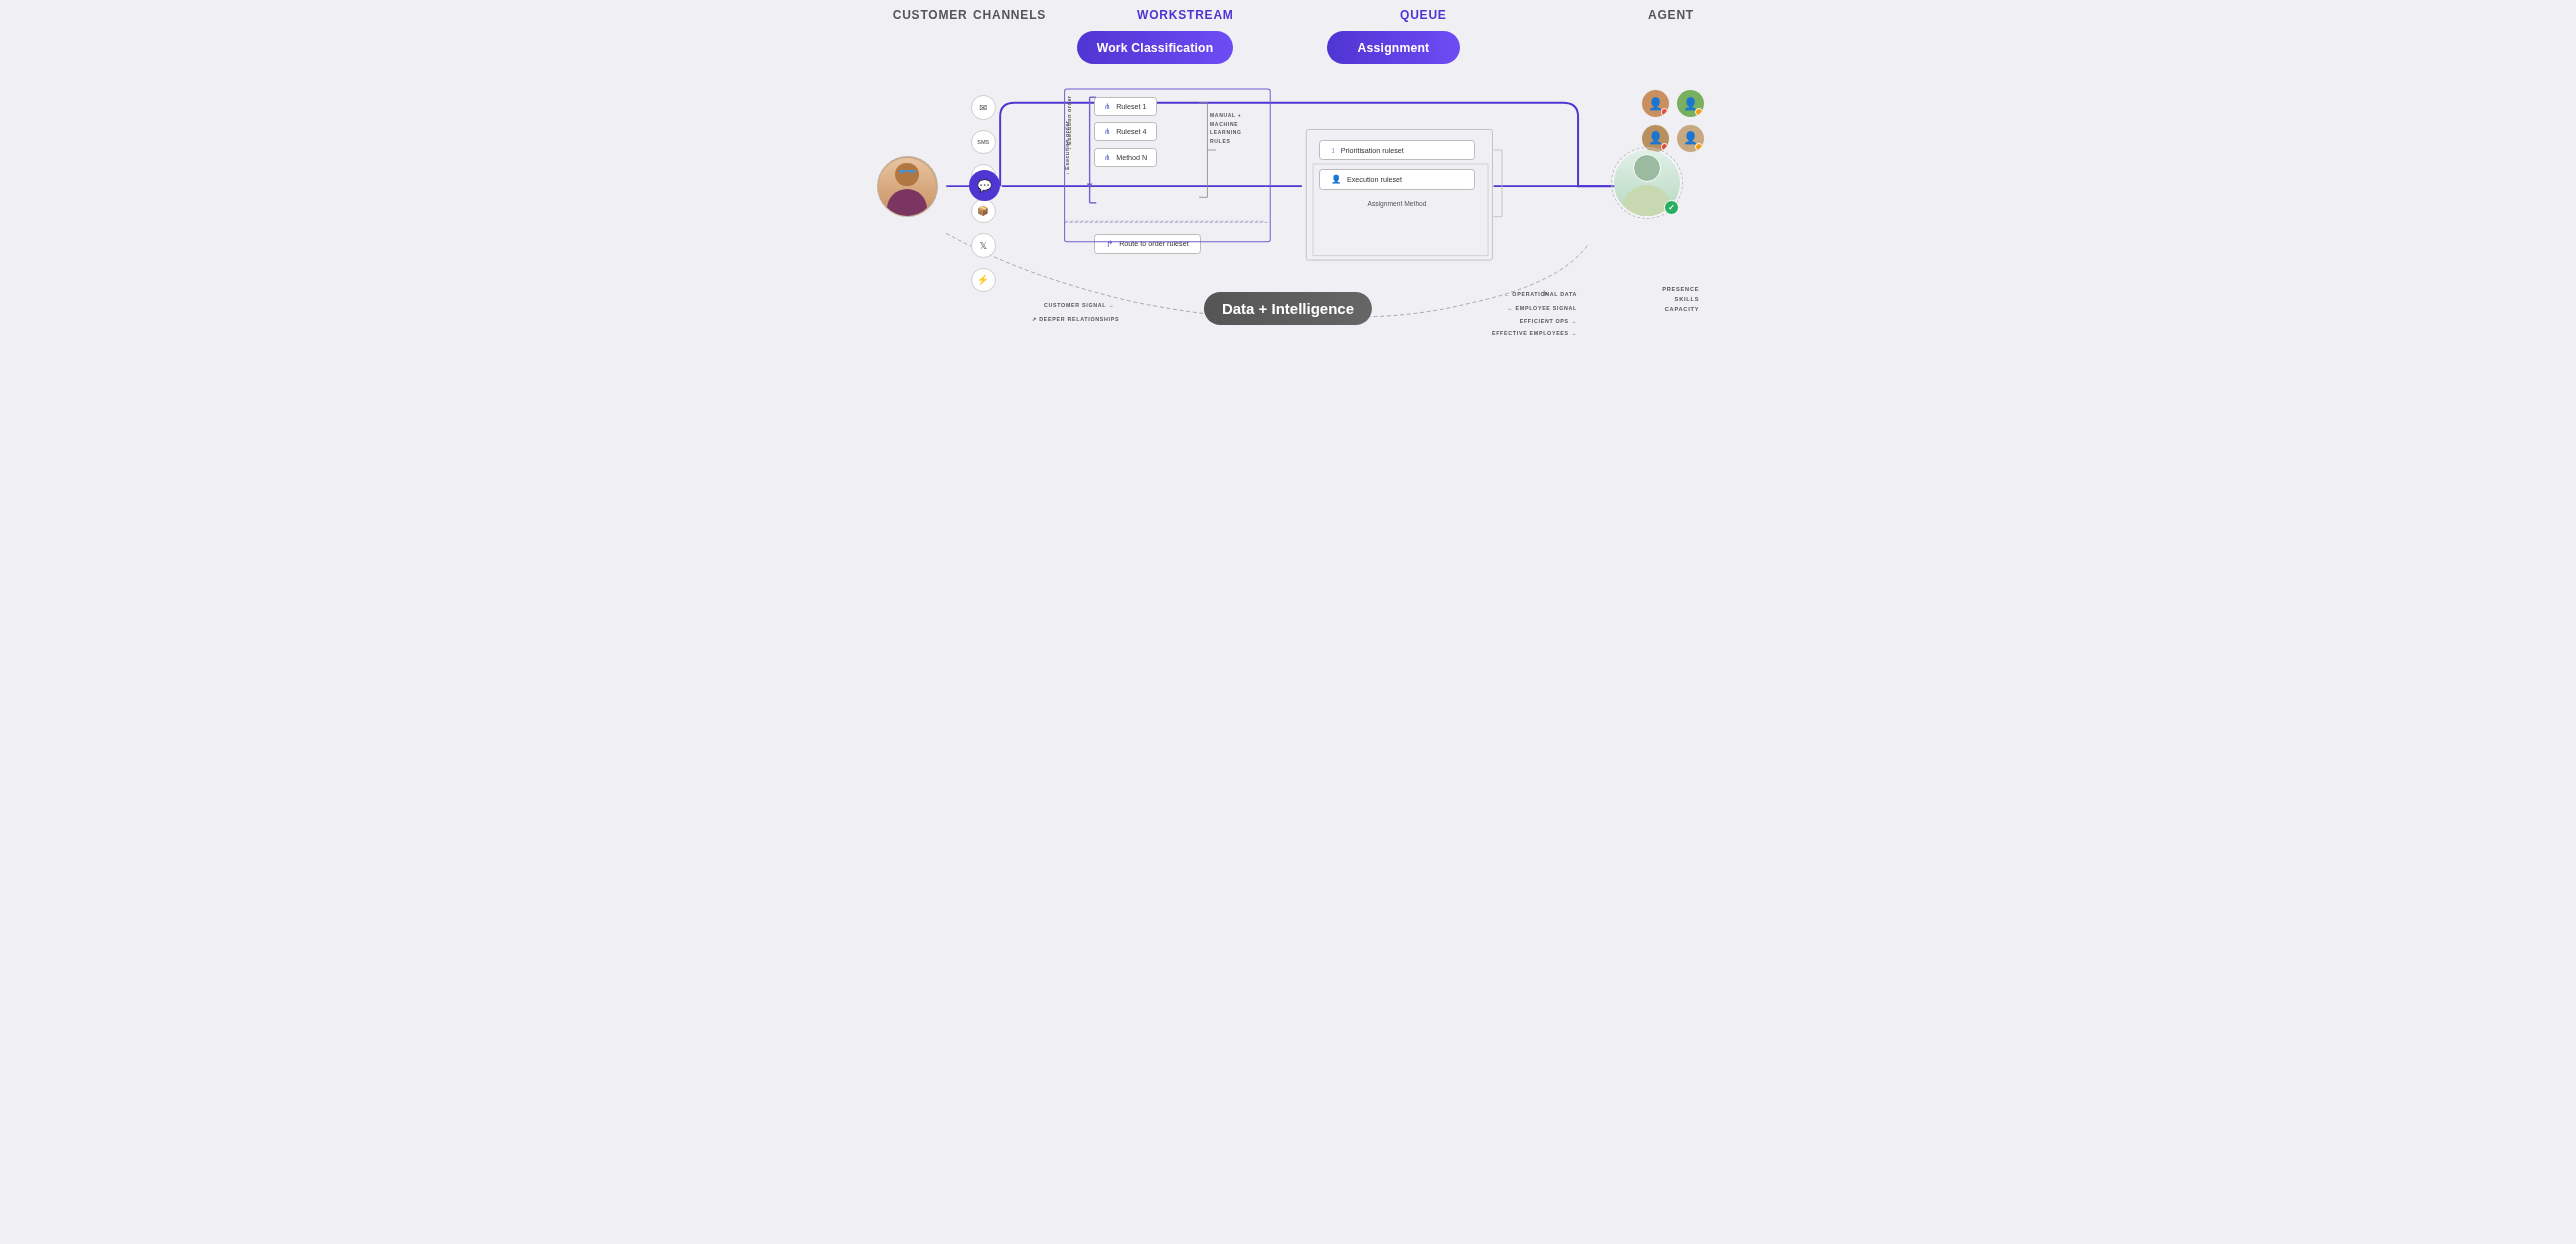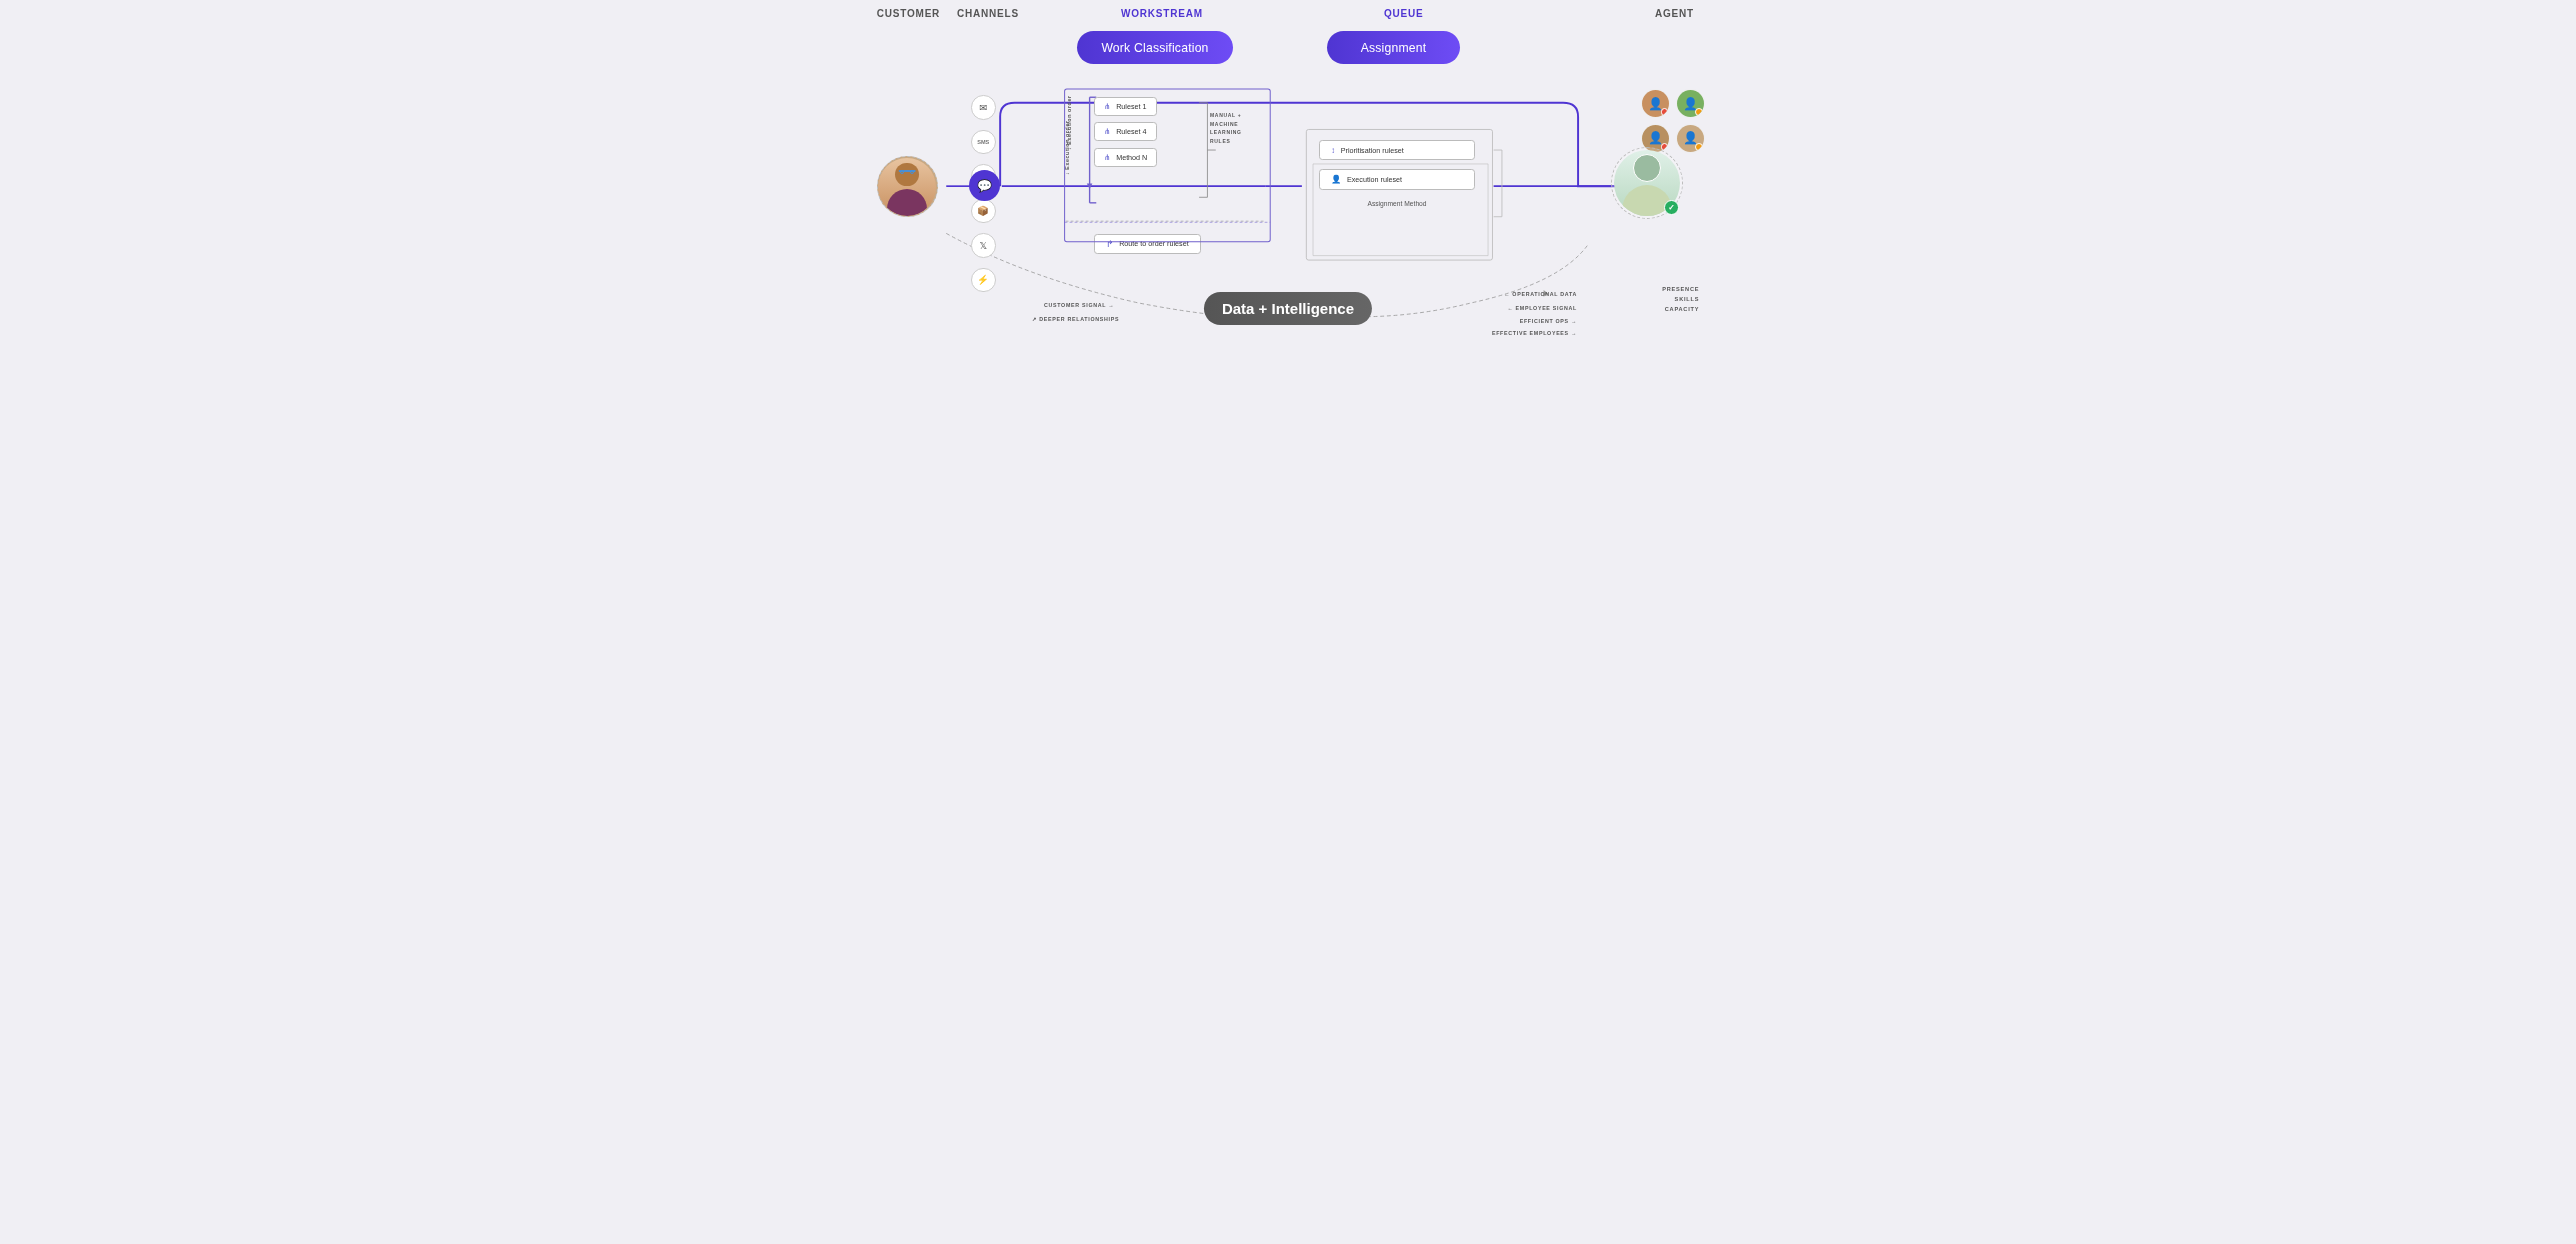--- a/index.html
+++ b/index.html
@@ -22,11 +22,12 @@
     .col-header {
       position: absolute;
       top: 8.3px;
-      font-size: 10px;
+      font-size: 12px;
       font-weight: 600;
       letter-spacing: 0.8px;
       color: #555;
       text-transform: uppercase;
+      margin-left: 16px;
     }
     .col-header.active {
       color: #4f35d2;

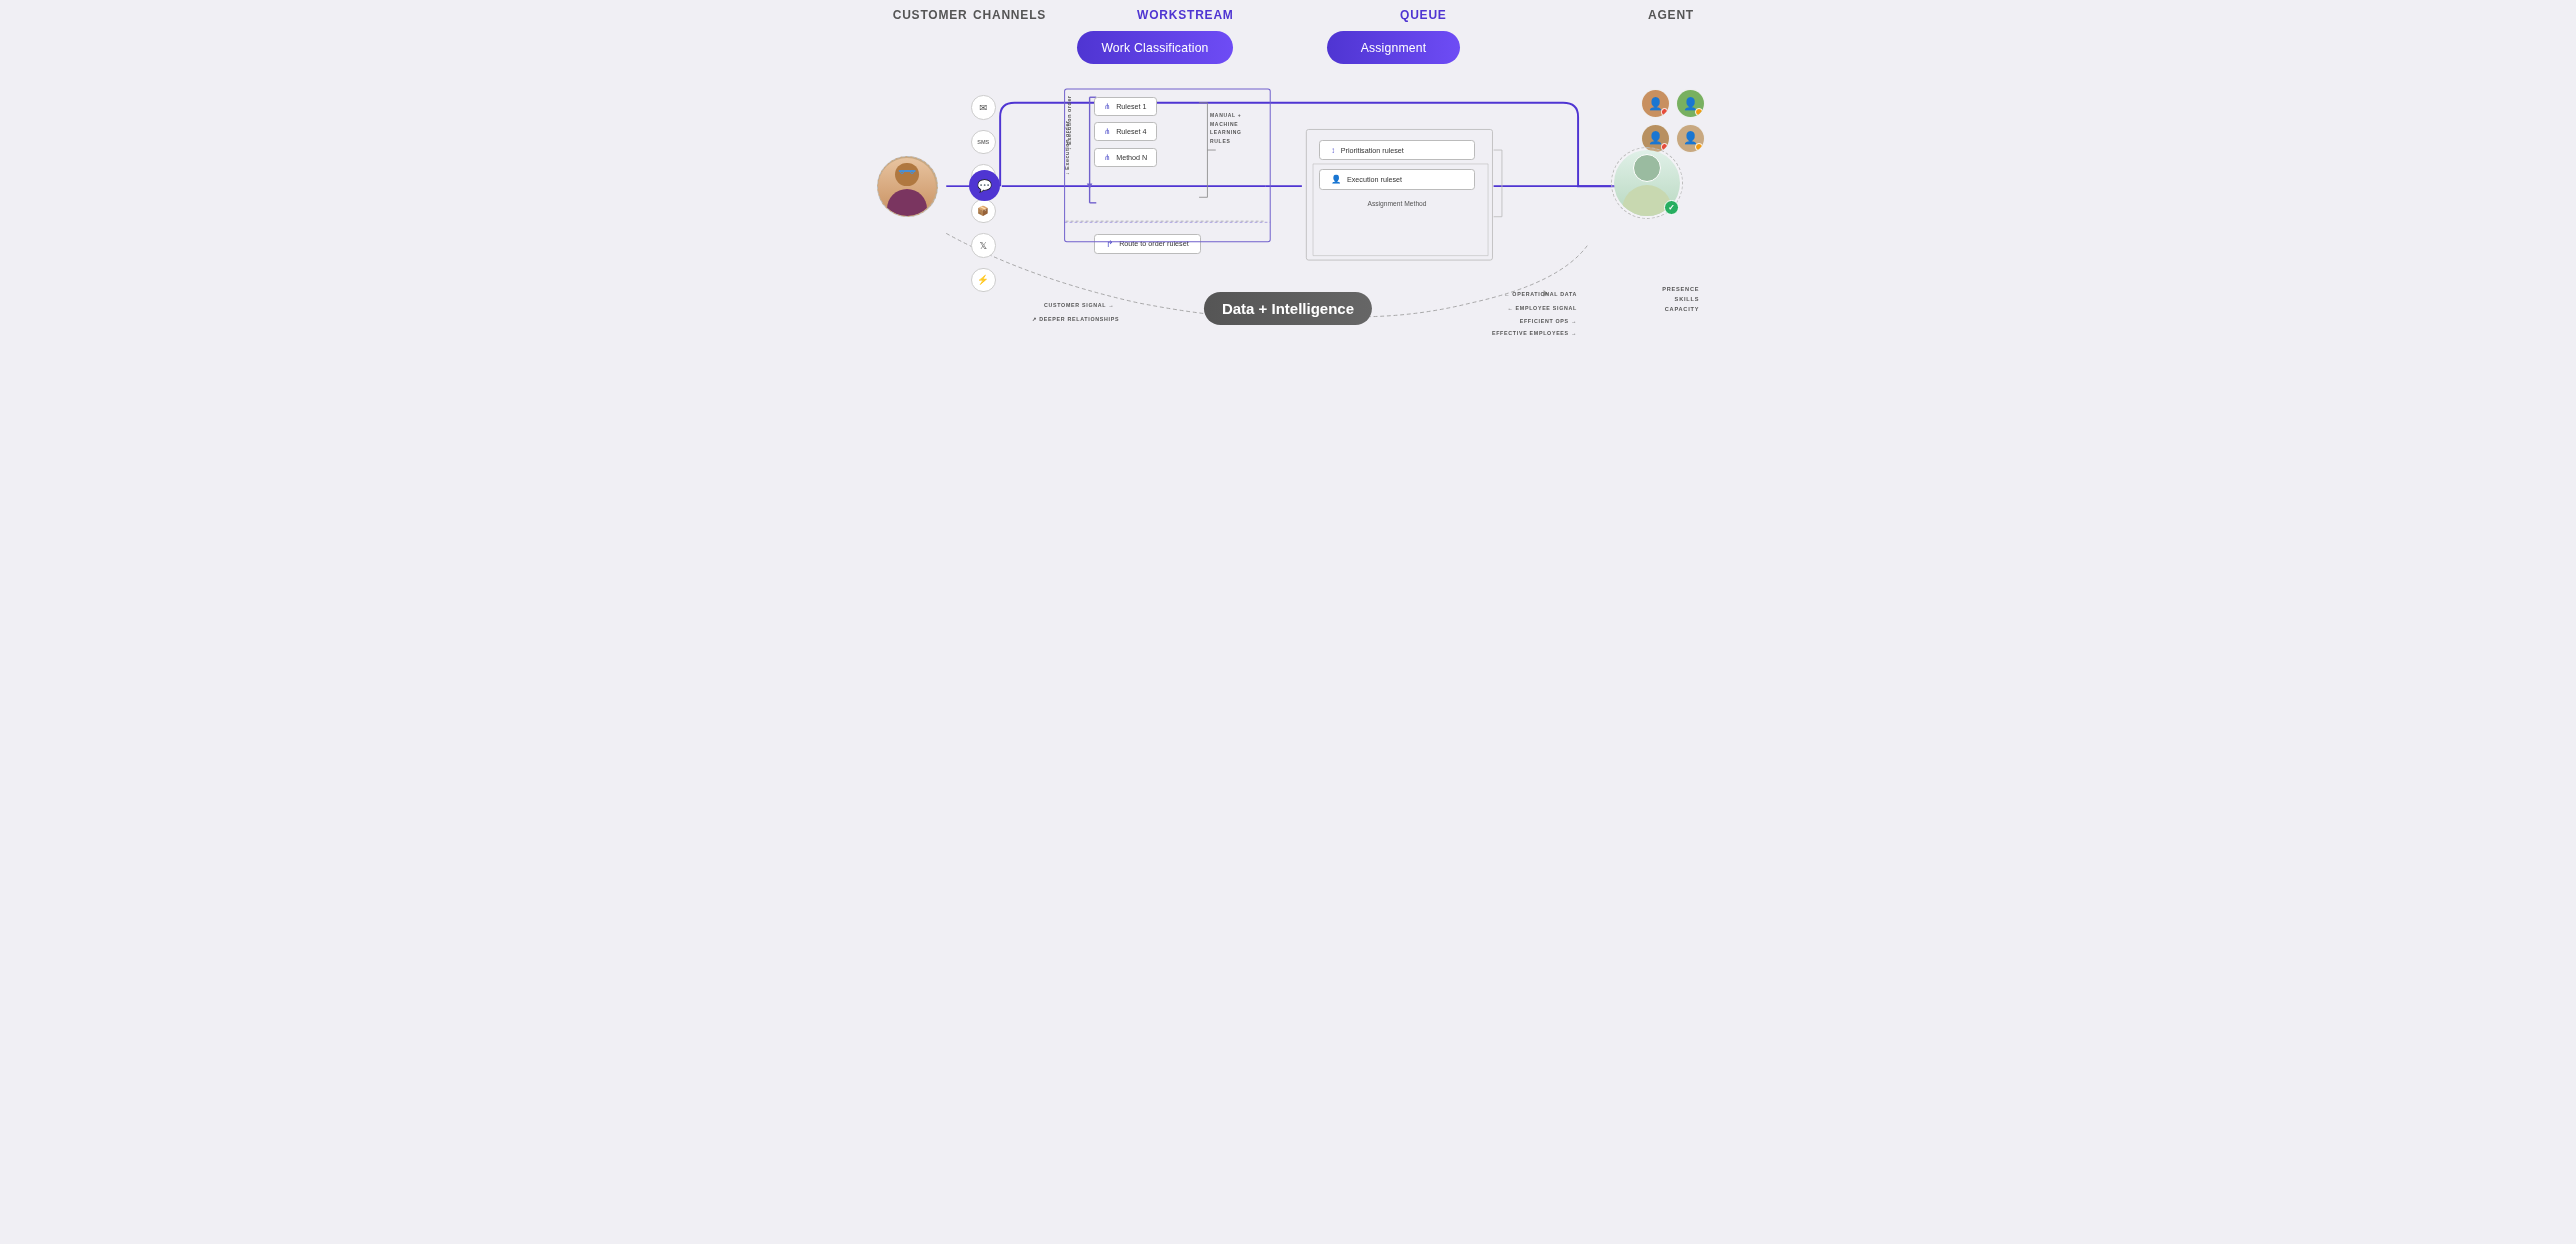--- a/index.html
+++ b/index.html
@@ -38,7 +38,7 @@
       position: absolute;
       border-radius: 28px;
       font-size: 12.2px;
-      font-weight: 400;
+      font-weight: 700;
       color: #fff;
       display: flex;
       align-items: center;

